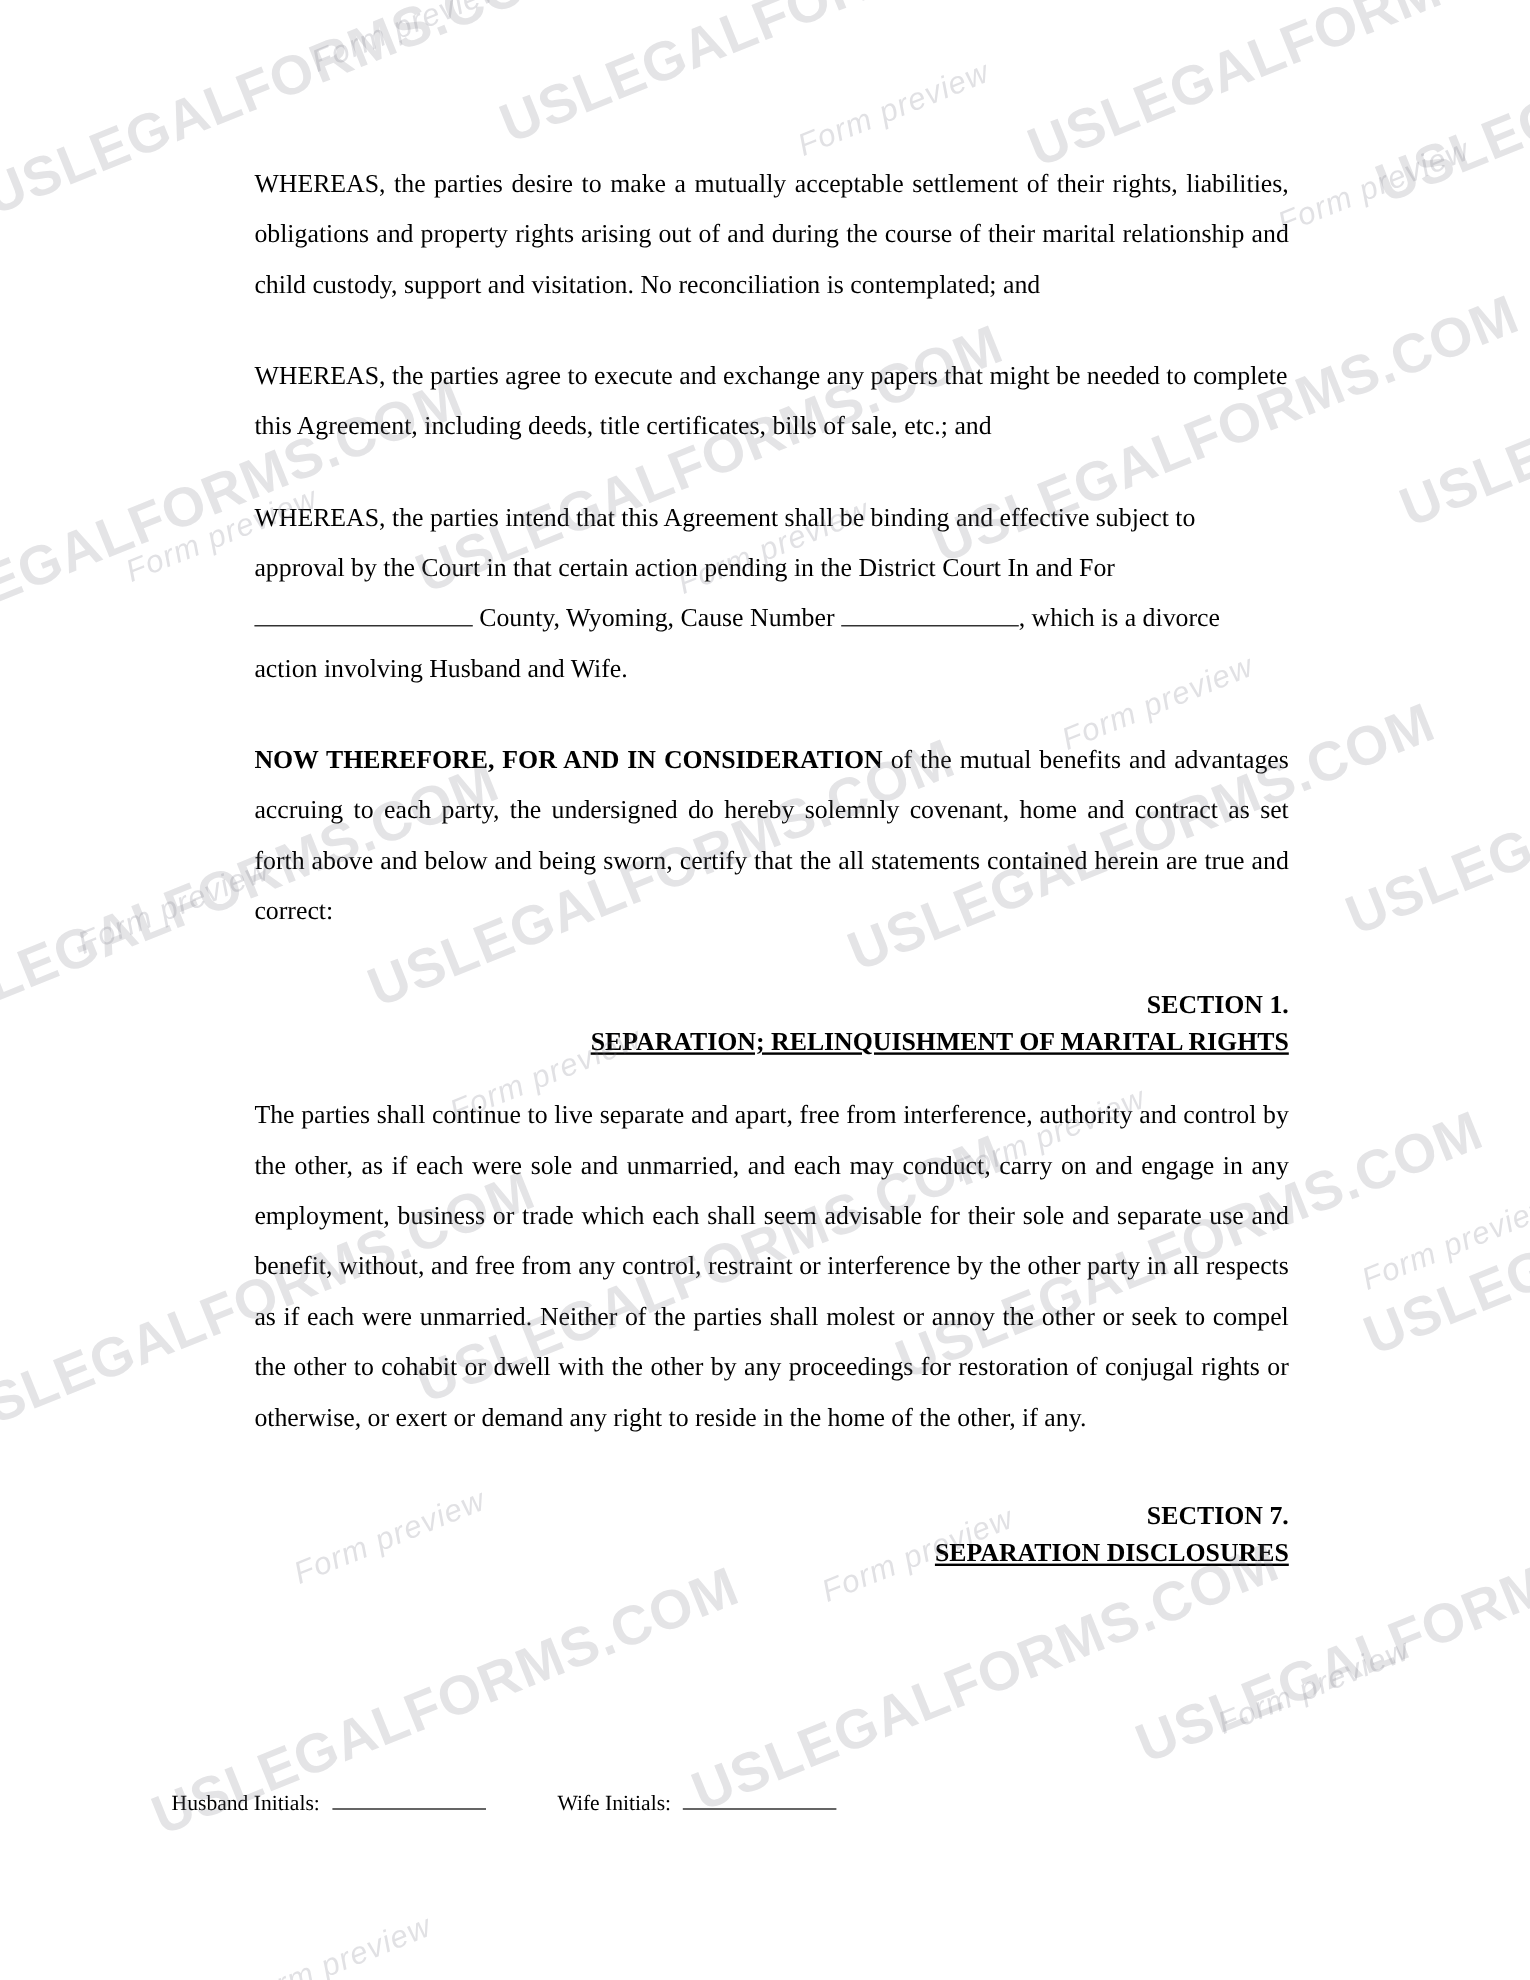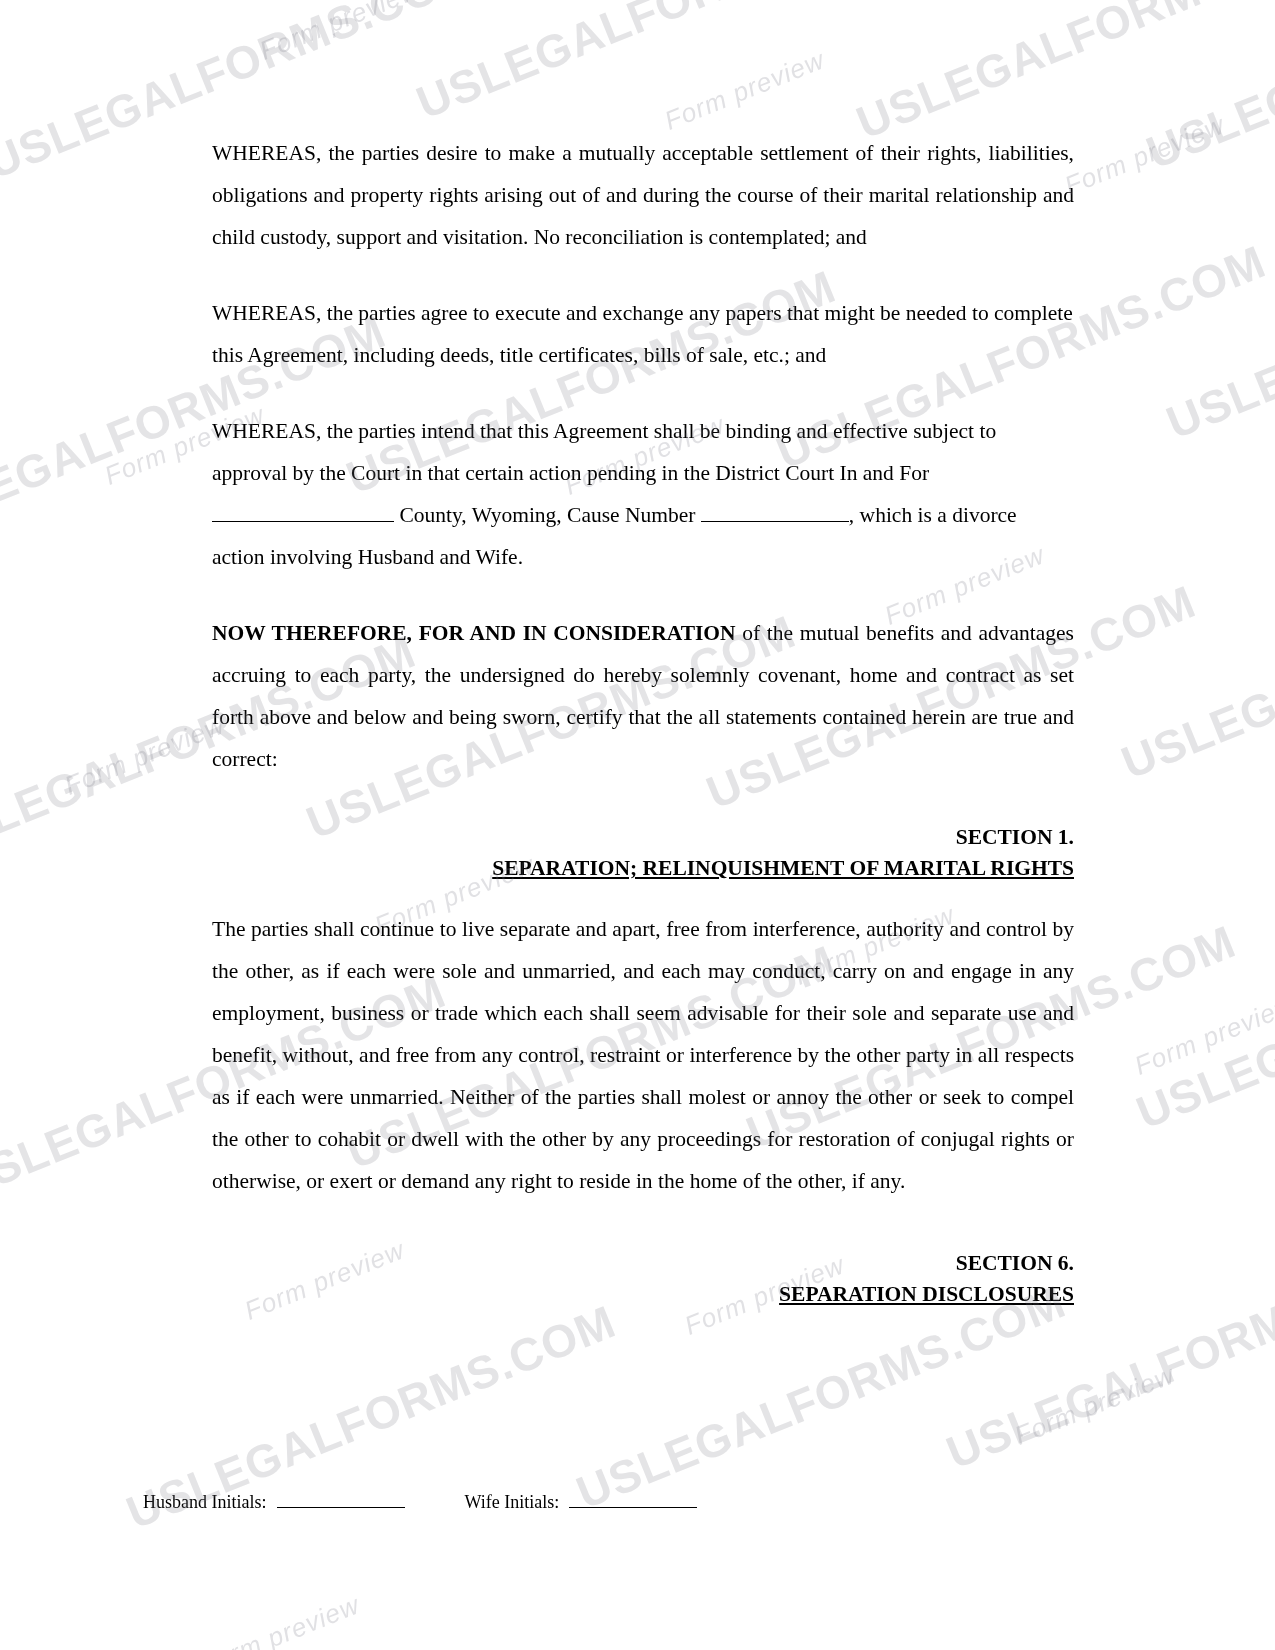--- a/index.html
+++ b/index.html
@@ -139,7 +139,7 @@
     <p class="para">The parties shall continue to live separate and apart, free from interference, authority and control by the other, as if each were sole and unmarried, and each may conduct, carry on and engage in any employment, business or trade which each shall seem advisable for their sole and separate use and benefit, without, and free from any control, restraint or interference by the other party in all respects as if each were unmarried.  Neither of the parties shall molest or annoy the other or seek to compel the other to cohabit or dwell with the other by any proceedings for restoration of conjugal rights or otherwise, or exert or demand any right to reside in the home of the other, if any.</p>
 
     <div class="sec2-wrap">
-      <p class="section-head">SECTION 6.</p>
+      <p class="section-head">SECTION 7.</p>
       <p class="section-head"><span class="underline">SEPARATION DISCLOSURES</span></p>
     </div>
 

